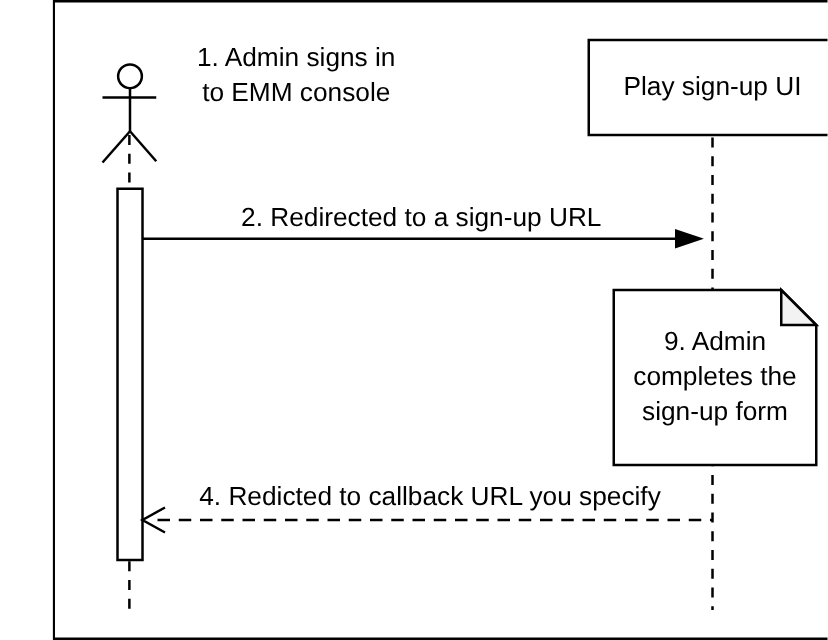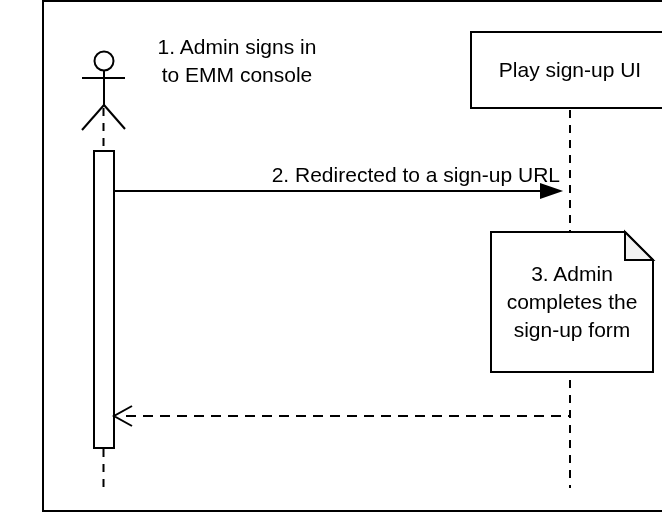--- a/index.html
+++ b/index.html
@@ -66,7 +66,6 @@
     left: 72px;
     top: 161px;
     width: 446px;
-    text-align: right;
   }
   .note-label {
     left: 449px;

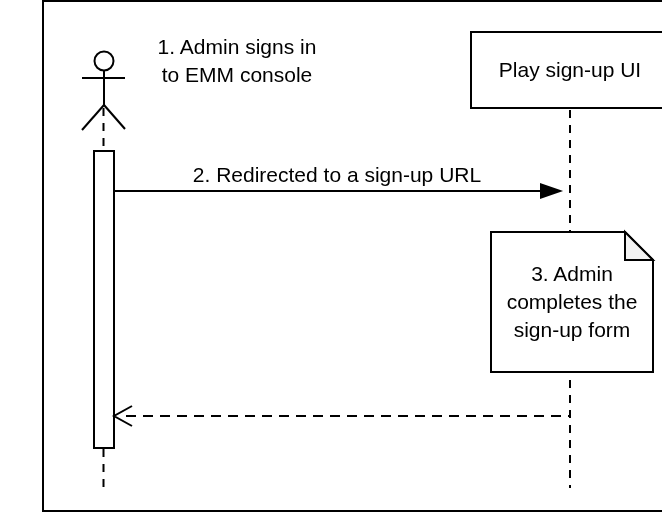--- a/index.html
+++ b/index.html
@@ -131,7 +131,7 @@
 
   <div class="label message-2-label">2. Redirected to a sign-up URL</div>
 
-  <div class="label note-label">3. Admin
+  <div class="label note-label">9. Admin
 completes the
 sign-up form</div>
 

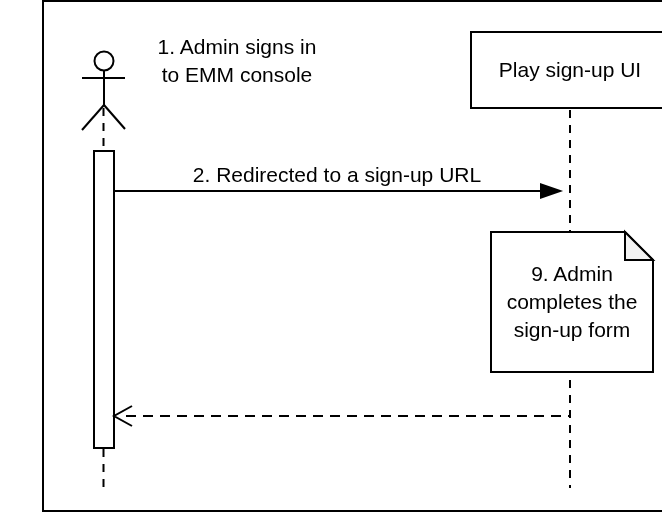--- a/index.html
+++ b/index.html
@@ -135,6 +135,7 @@
 completes the
 sign-up form</div>
 
+  <div class="label message-4-label">4. Redicted to callback URL you specify</div>
 
 </div>
 

